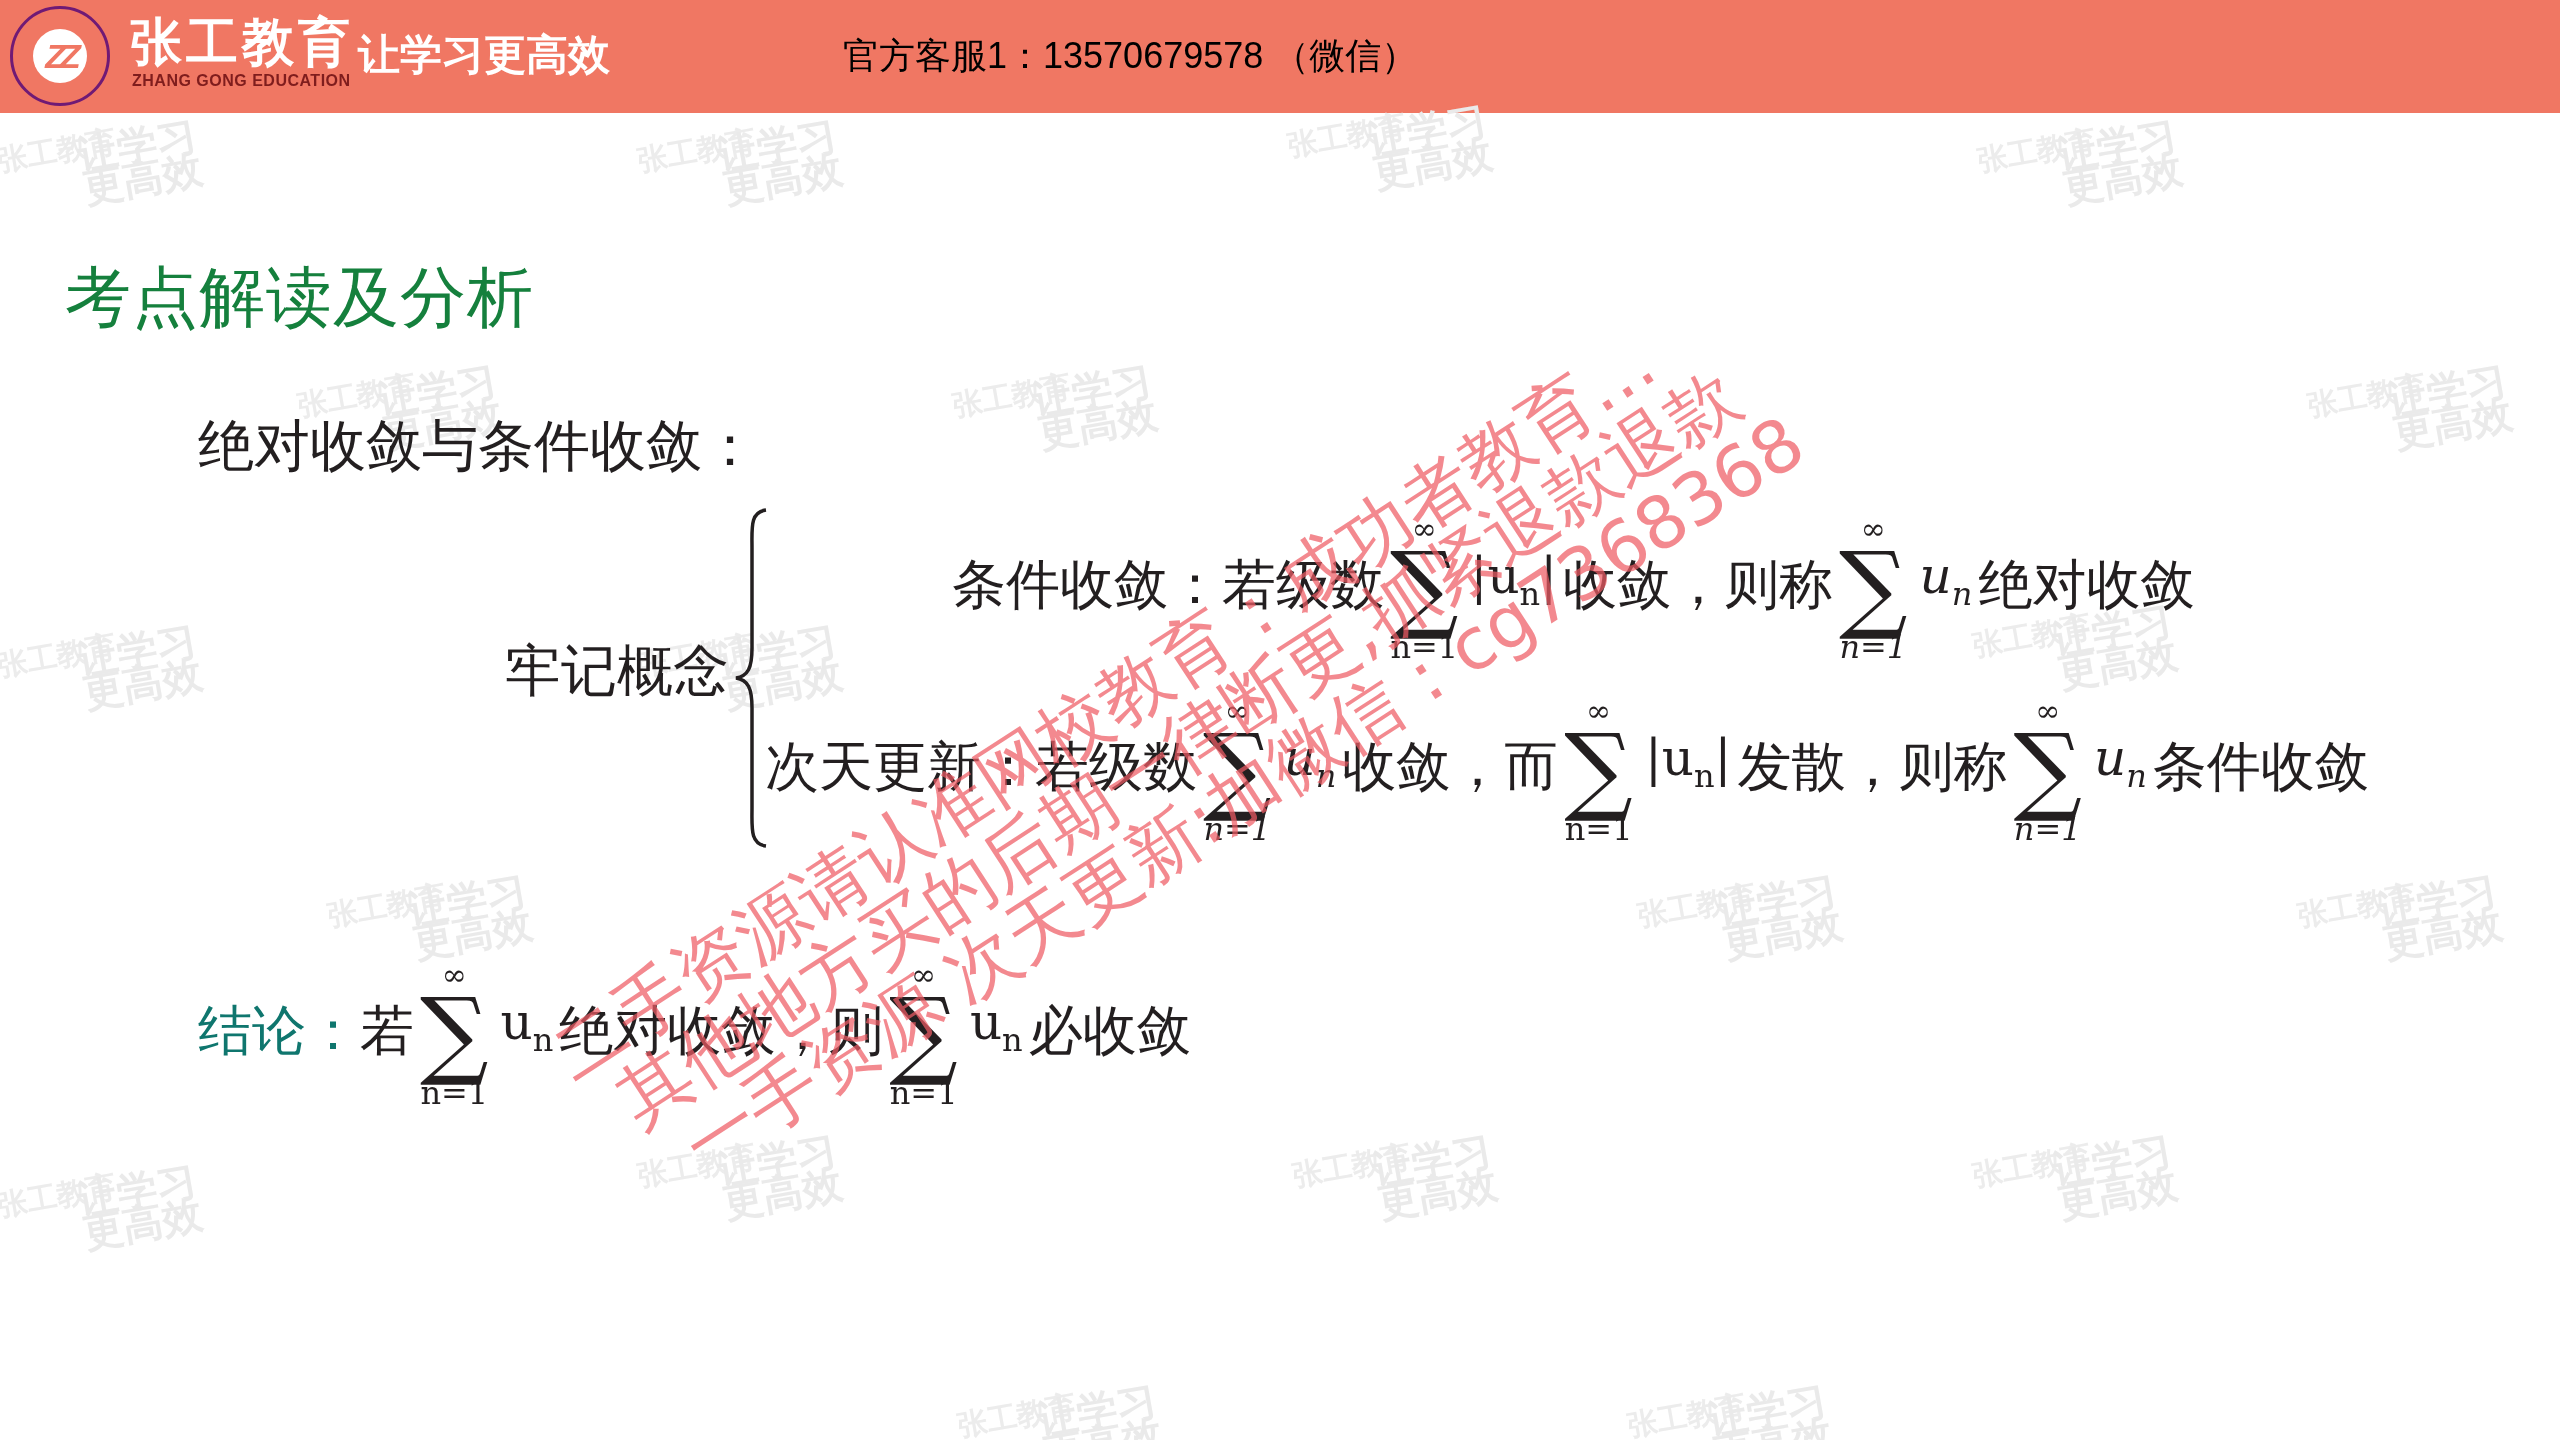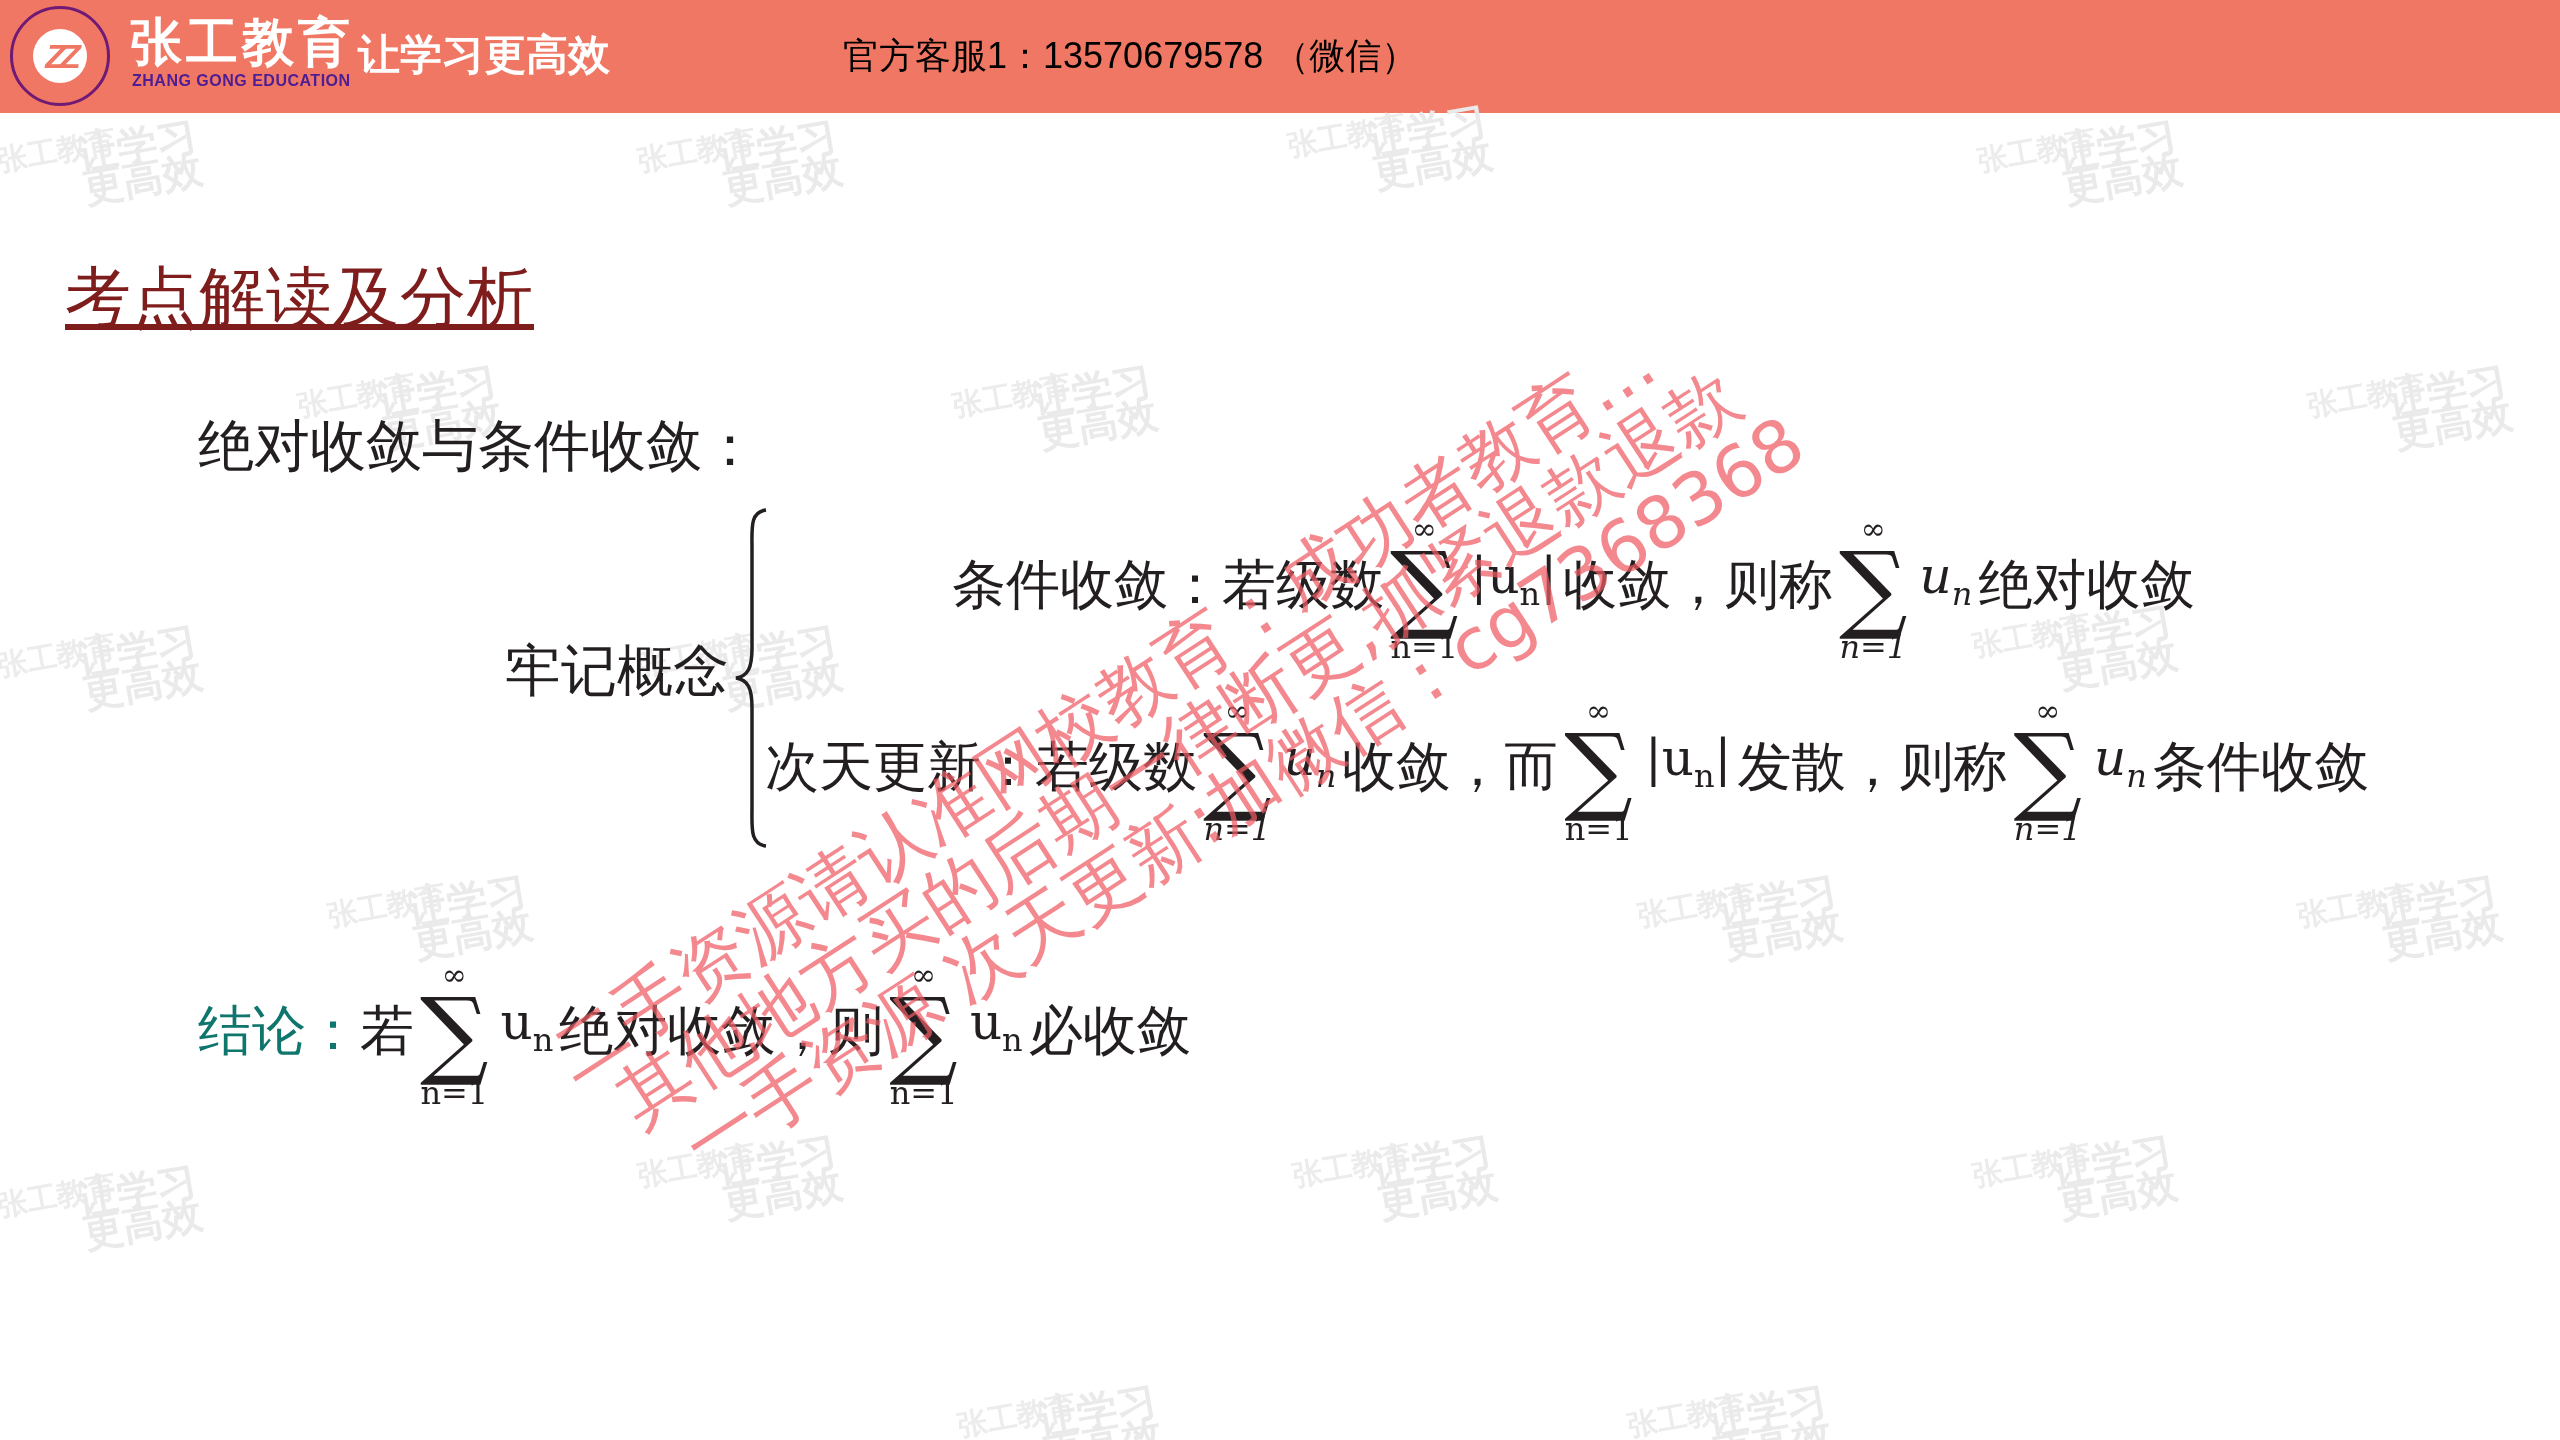--- a/index.html
+++ b/index.html
@@ -30,7 +30,7 @@
     font-size:52px; font-weight:bold; letter-spacing:4px; line-height:60px;
   }
   .brand-en {
-    position:absolute; left:132px; top:72px; color:#4c1d95;
+    position:absolute; left:132px; top:72px; color:#7f1d1d;
     font-size:16px; font-weight:bold; letter-spacing:0.5px;
     font-family:"Liberation Sans",sans-serif;
   }

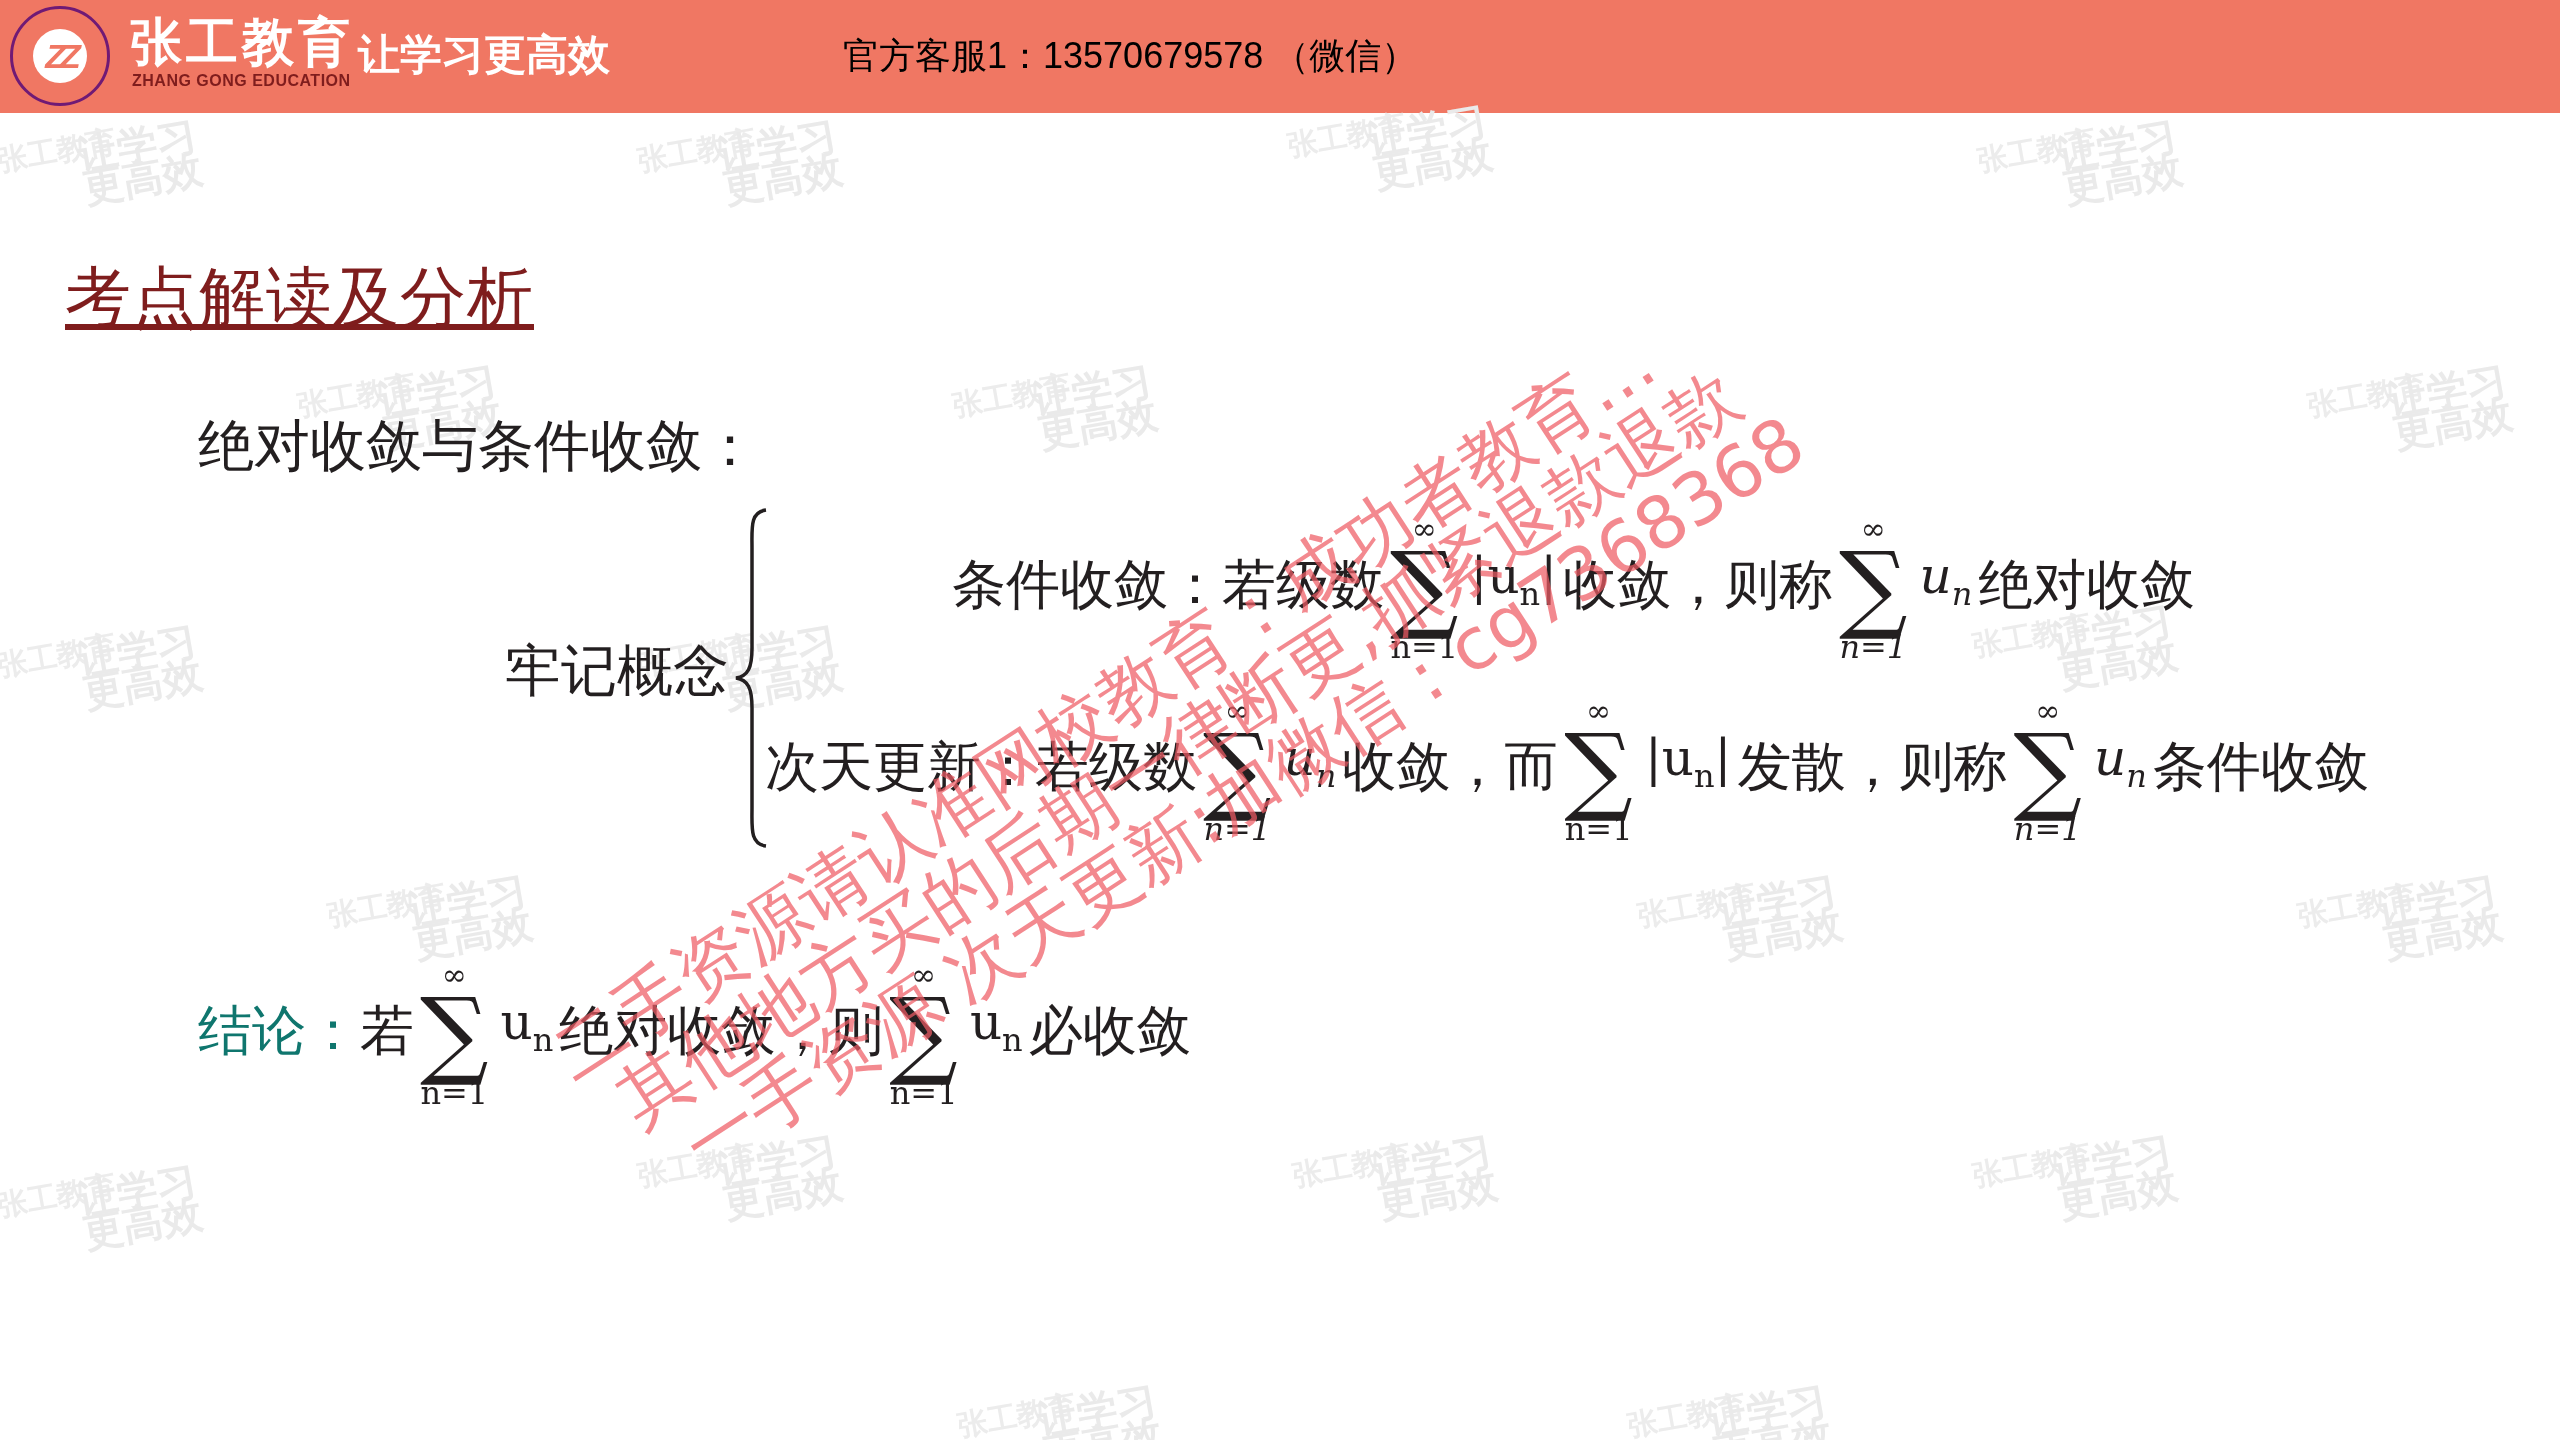--- a/index.html
+++ b/index.html
@@ -56,8 +56,8 @@
 
   
   .title {
-    position:absolute; left:65px; top:258px; color:#7f1d1d;
-    font-size:66px; line-height:80px; letter-spacing:1px;text-decoration:underline;
+    position:absolute; left:65px; top:258px; color:#15803d;
+    font-size:66px; line-height:80px; letter-spacing:1px;
   }
   .subtitle {
     position:absolute; left:198px; top:410px; font-size:56px; line-height:72px;

